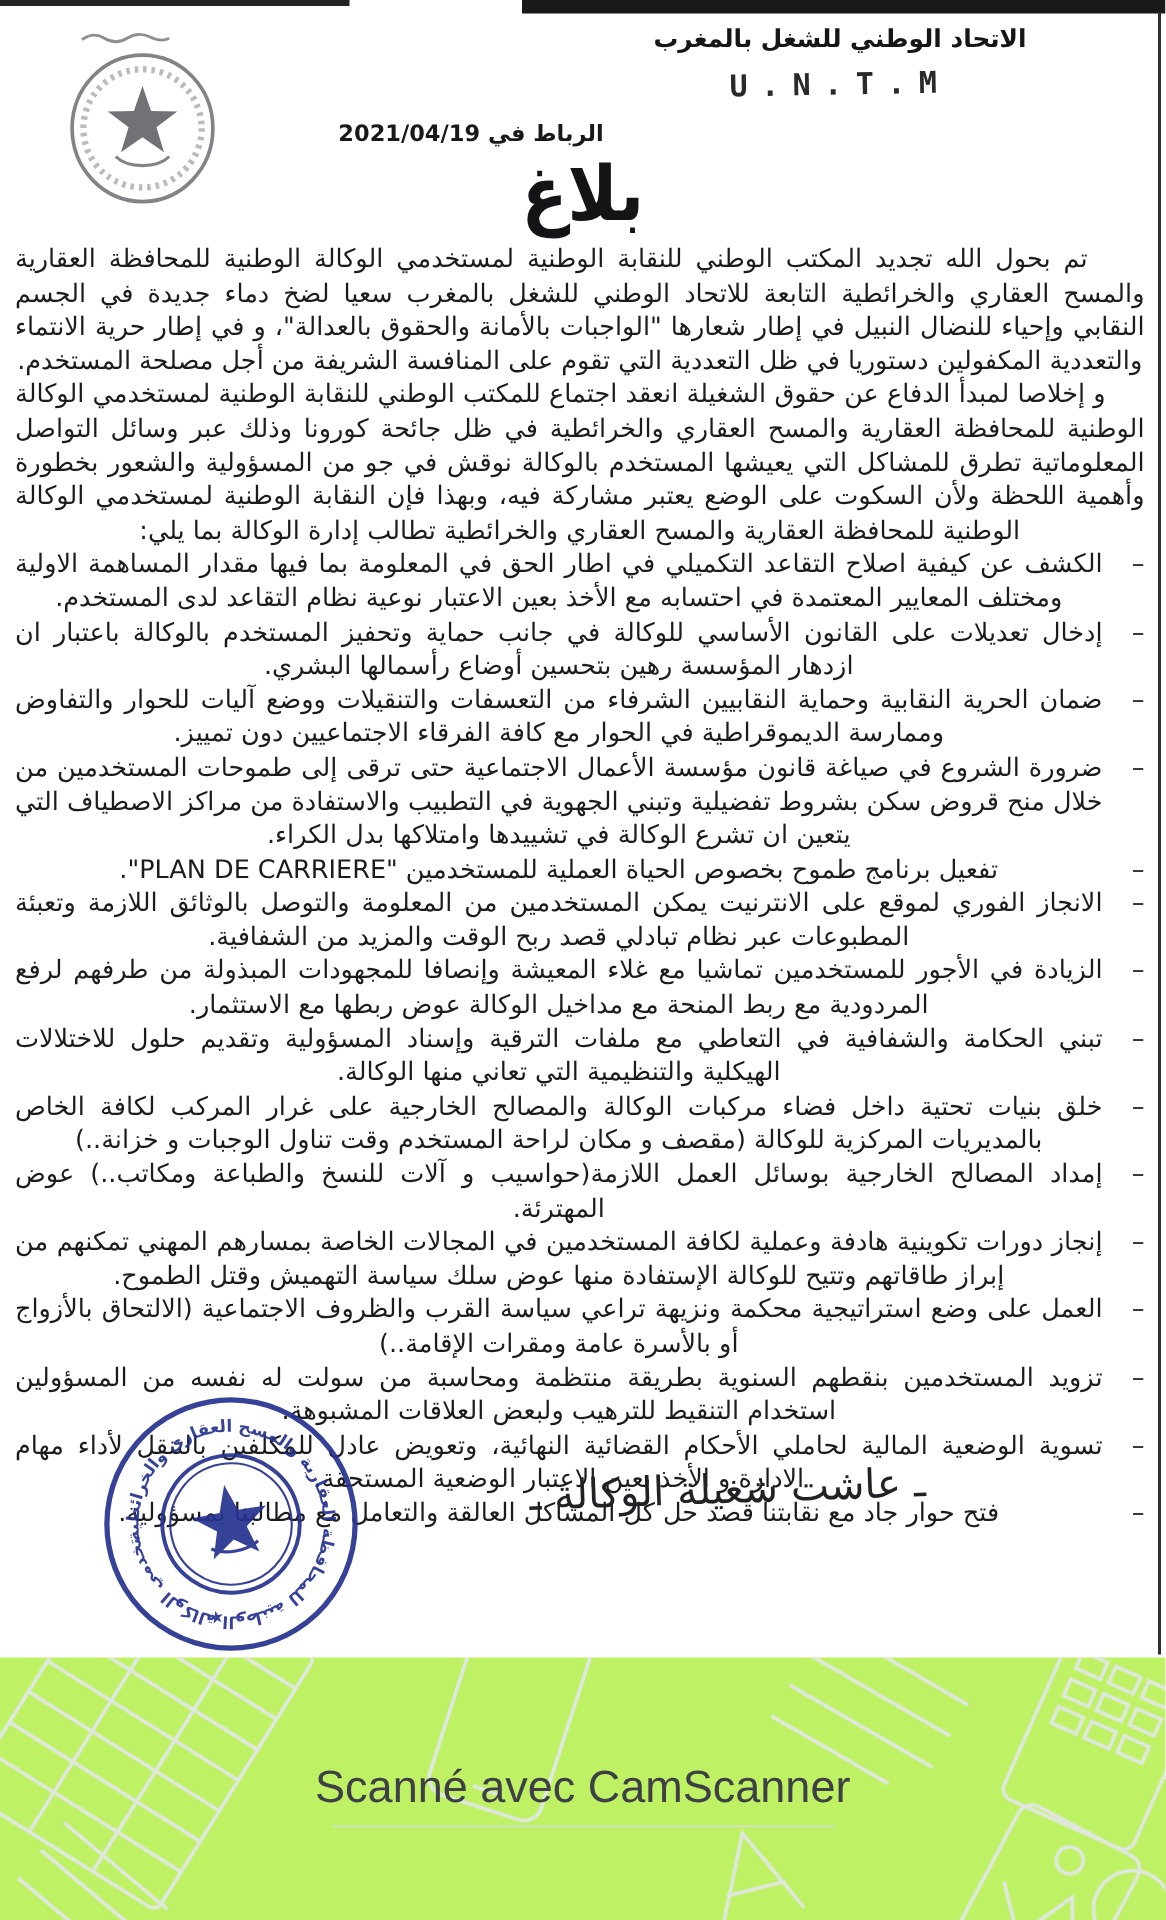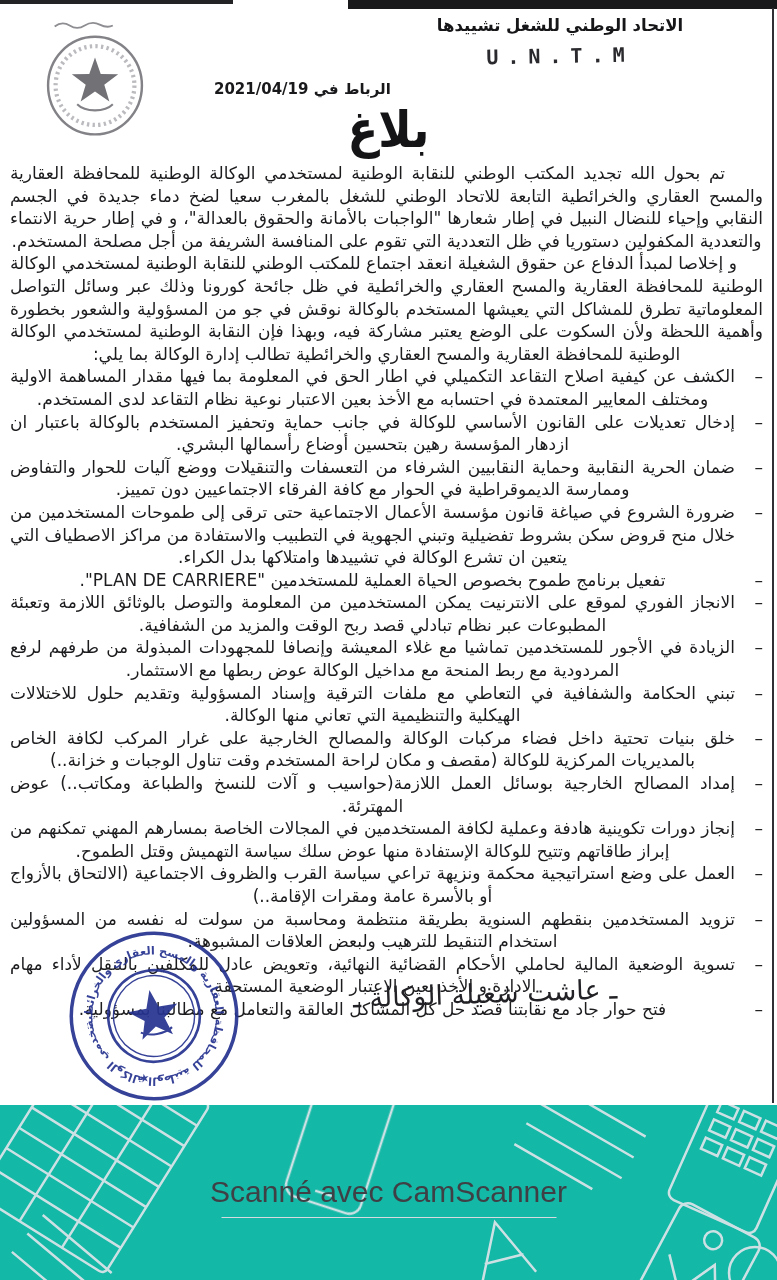--- a/index.html
+++ b/index.html
@@ -89,7 +89,7 @@
 </svg>
 
 <div class="org-header">
-  <div>الاتحاد الوطني للشغل تشييدها</div>
+  <div>الاتحاد الوطني للشغل بالمغرب</div>
   <div class="untm-line">U.N.T.M</div>
 </div>
 

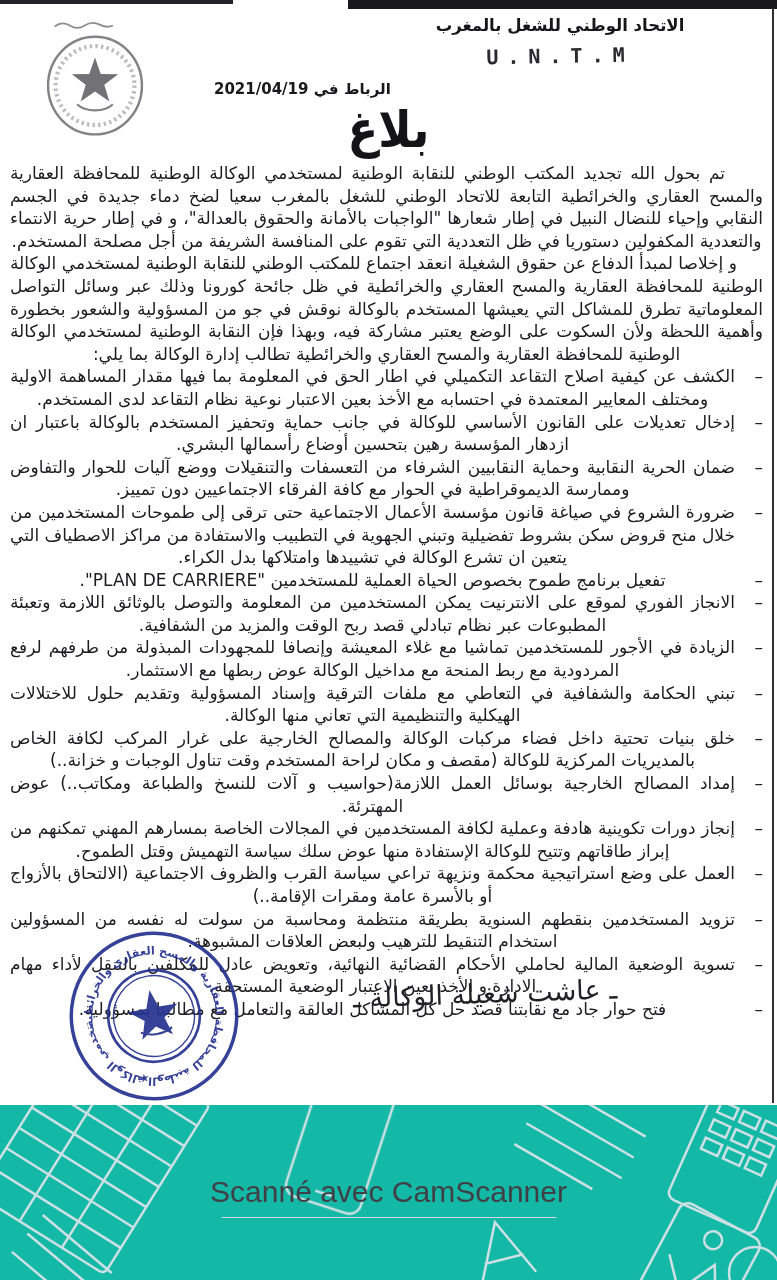--- a/index.html
+++ b/index.html
@@ -27,7 +27,7 @@
   }
   .date-line{
     position:absolute;top:80px;left:214px;width:200px;
-    direction:rtl;text-align:left;font-weight:bold;font-size:15px;color:#19191c;
+    direction:rtl;text-align:center;font-weight:bold;font-size:15px;color:#19191c;
   }
   .logo{position:absolute;top:16px;left:34px;width:122px;height:126px;opacity:.85;}
   .doc-title{

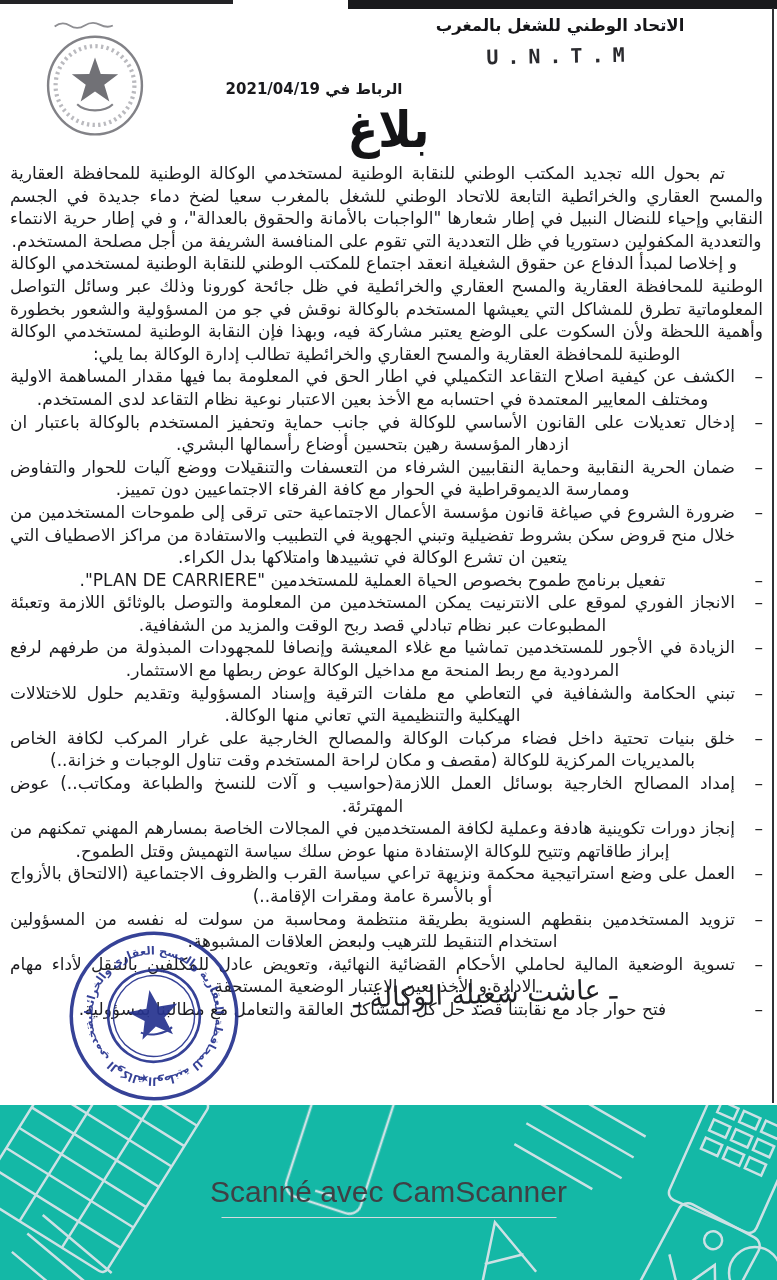--- a/index.html
+++ b/index.html
@@ -60,7 +60,7 @@
   
   .cam-footer{
     position:absolute;left:0;right:0;bottom:0;height:175px;
-    background:#14b8a6;overflow:hidden;
+    background:#bef264;overflow:hidden;
   }
   .cam-footer svg.sketches{position:absolute;inset:0;}
   .cam-label{

